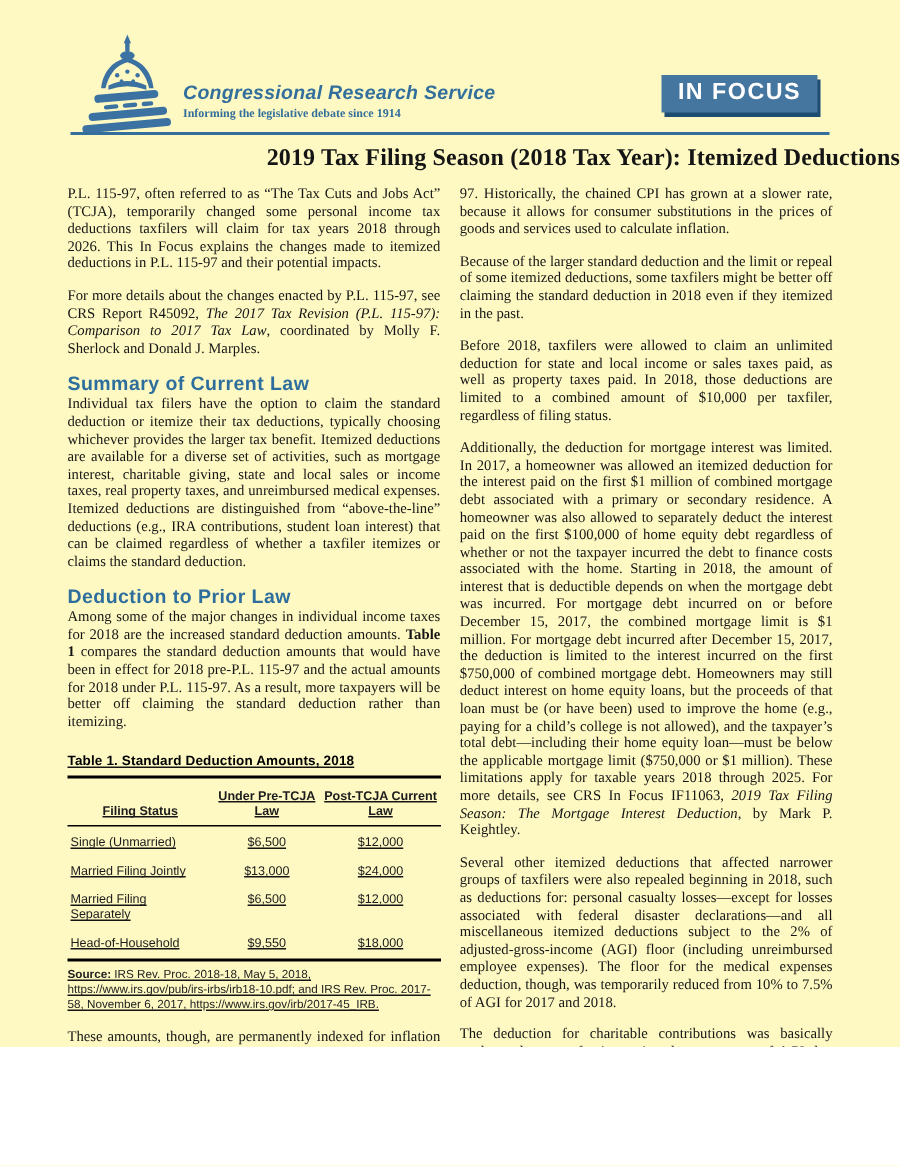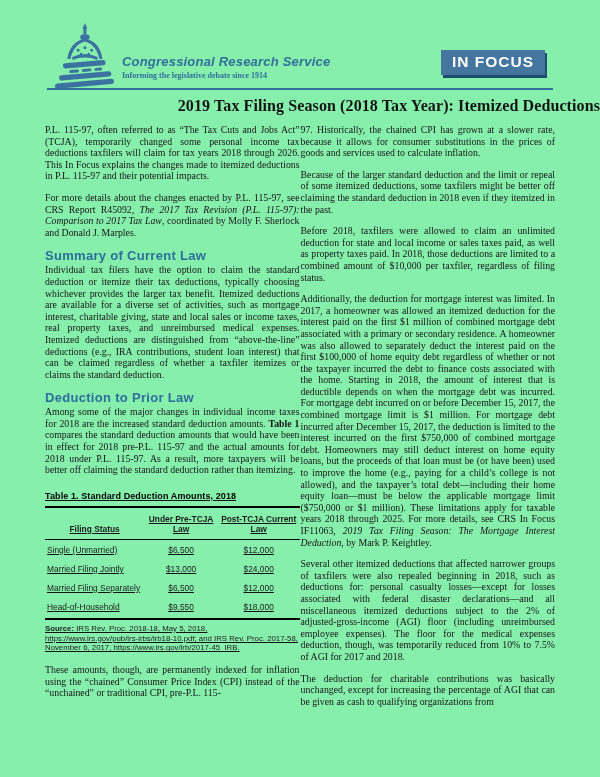--- a/index.html
+++ b/index.html
@@ -4,8 +4,8 @@
 <style>
   html,body { margin:0; padding:0; background:#ffffff; }
   .page {
-    position:relative; width:600px; height:777px; margin:0 auto;
-    background:#86efac; overflow:hidden;
+    position:relative; width:600px; height:698px; margin:0 auto;
+    background:#fef9c3; overflow:hidden;
     font-family:"Liberation Serif", serif; color:#151515;
   }
   

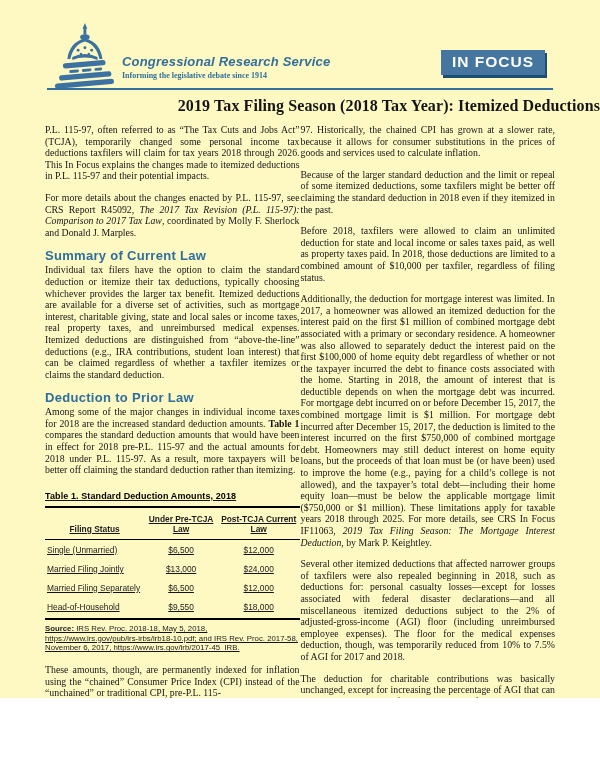--- a/index.html
+++ b/index.html
@@ -33,7 +33,7 @@
   .date-line { text-align:right; padding:10px 55px 0 0; font-size:9px; }
   .doc-title { text-align:right; font-size:16px; font-weight:bold; margin:1px 0 9px; letter-spacing:0.1px; }
   
-  .columns { display:flex; gap:1px; padding:0 45px; }
+  .columns { display:flex; gap:13px; padding:0 45px; }
   .col { flex:1 1 0; min-width:0; text-align:justify; }
   .col p { margin:0 0 10px; font-size:9.8px; line-height:11.6px; }
   .section-heading {

